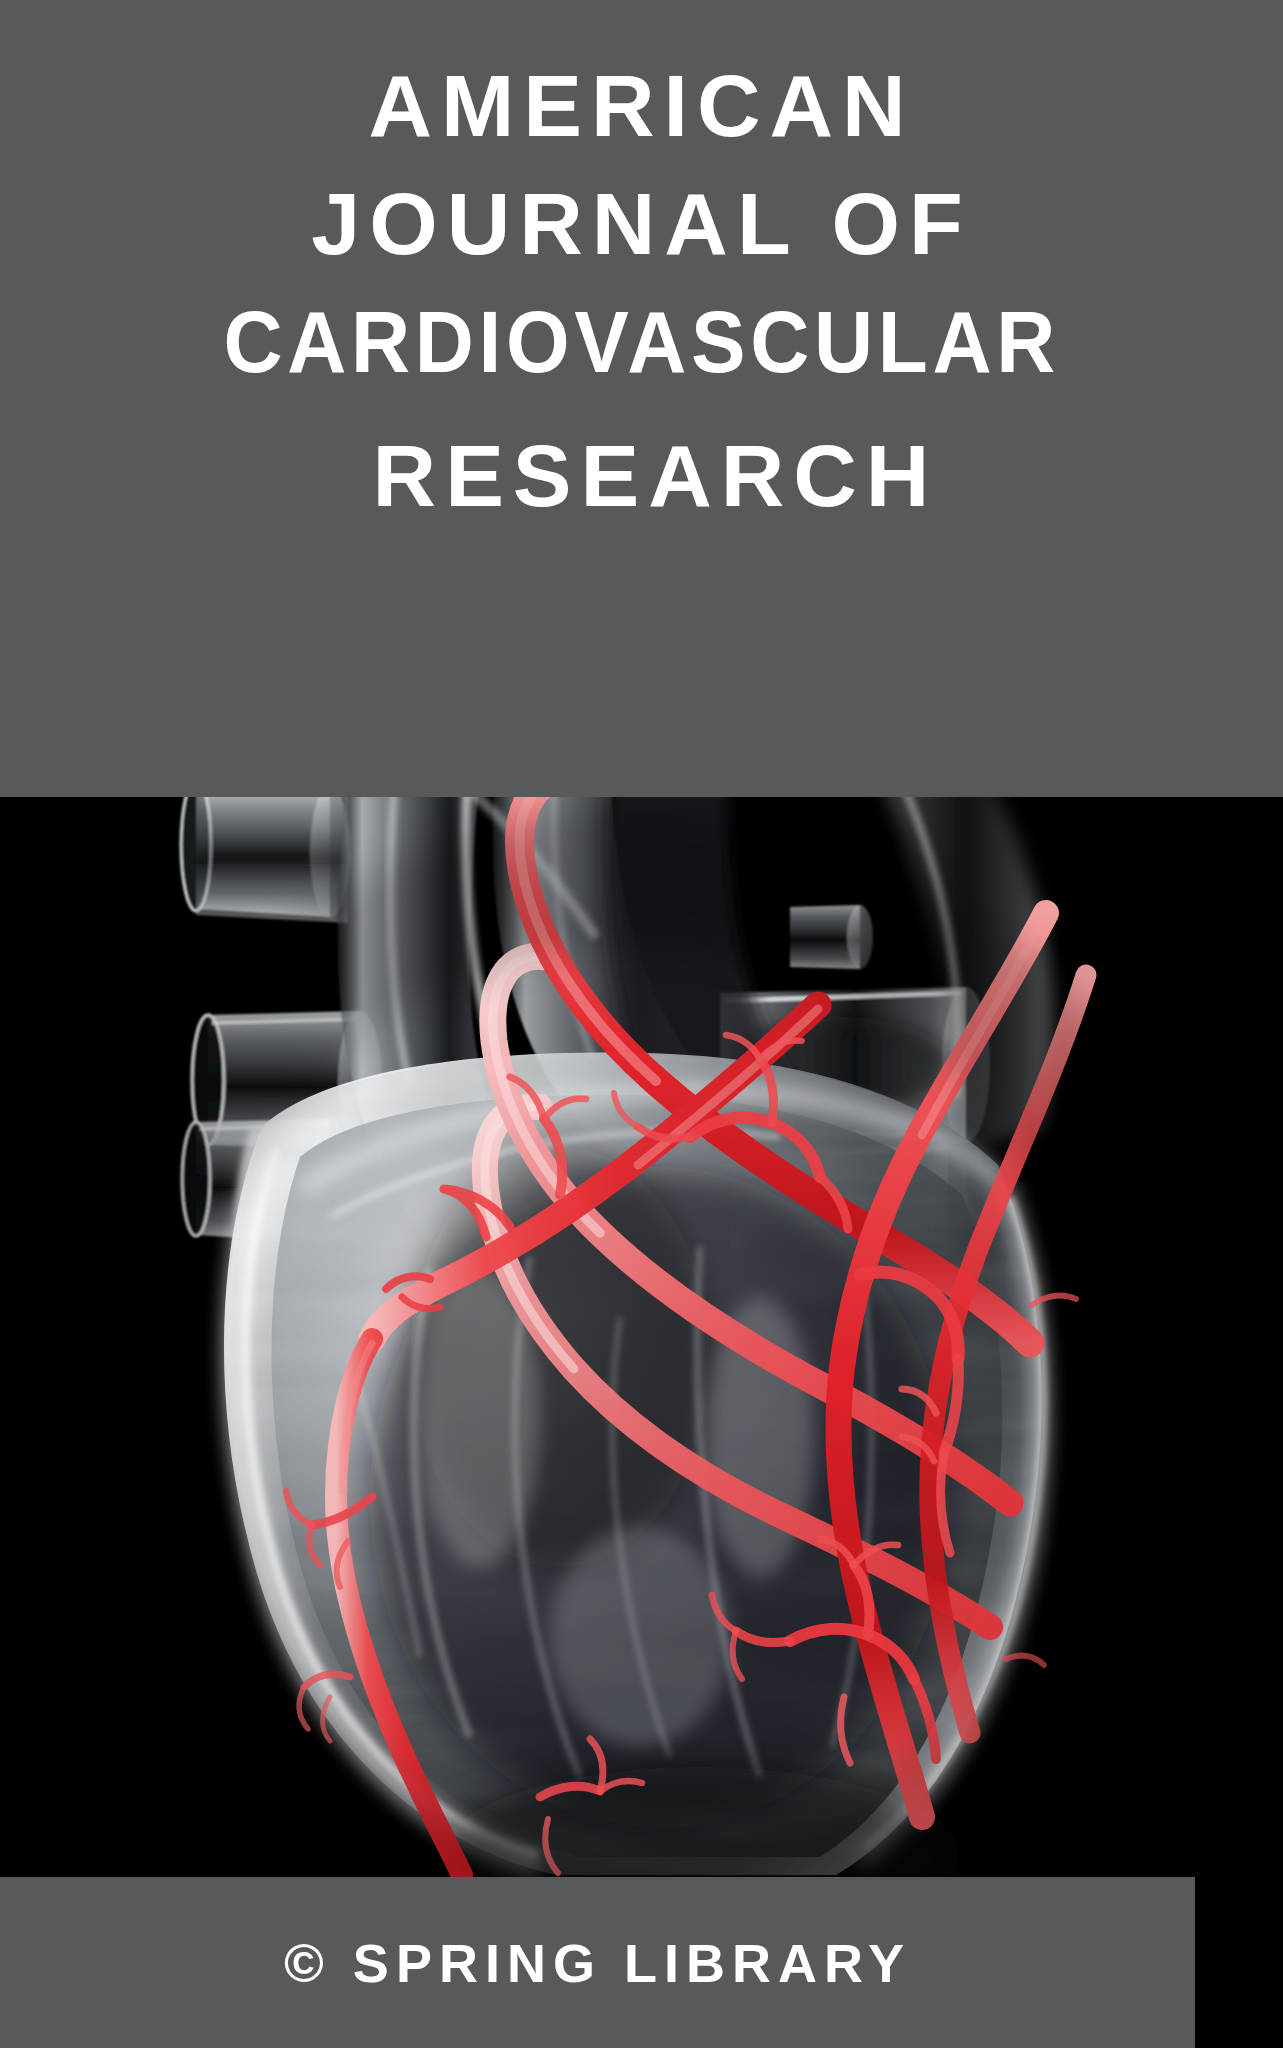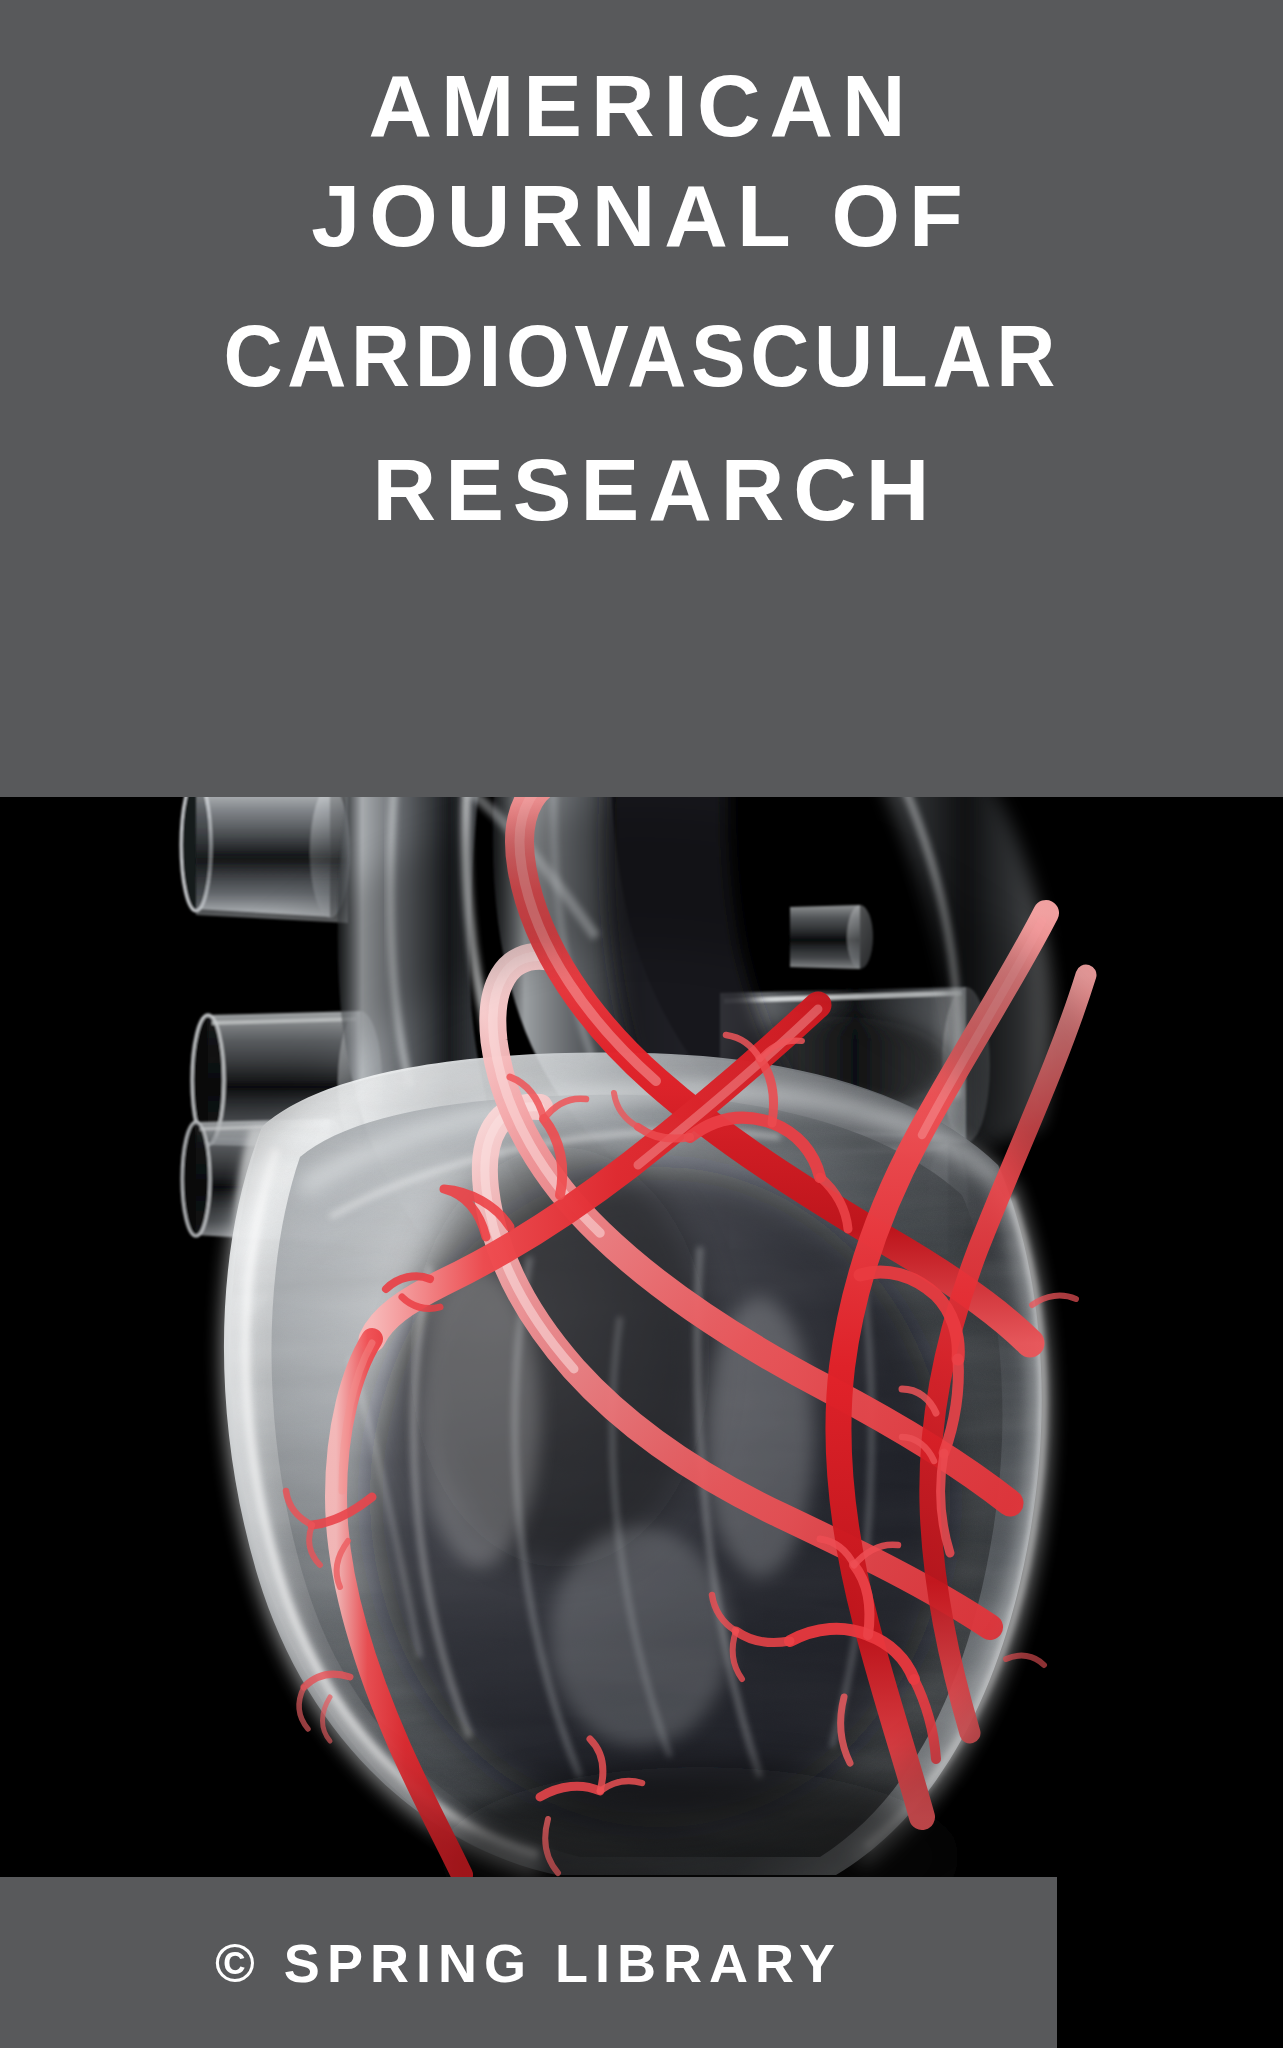--- a/index.html
+++ b/index.html
@@ -38,7 +38,7 @@
     line-height: 1.0;
     font-family: "Liberation Sans", sans-serif;
   }
-  #title-1 { font-size: 88px; letter-spacing: 9px; margin-bottom: 22px; }
+  #title-1 { font-size: 88px; letter-spacing: 9px; margin-bottom: 30px; }
   #title-2 { font-size: 88px; letter-spacing: 9px; margin-bottom: 52px; }
   #title-3 { font-size: 88px; letter-spacing: 5px;
              transform: scaleX(0.93); transform-origin: center;

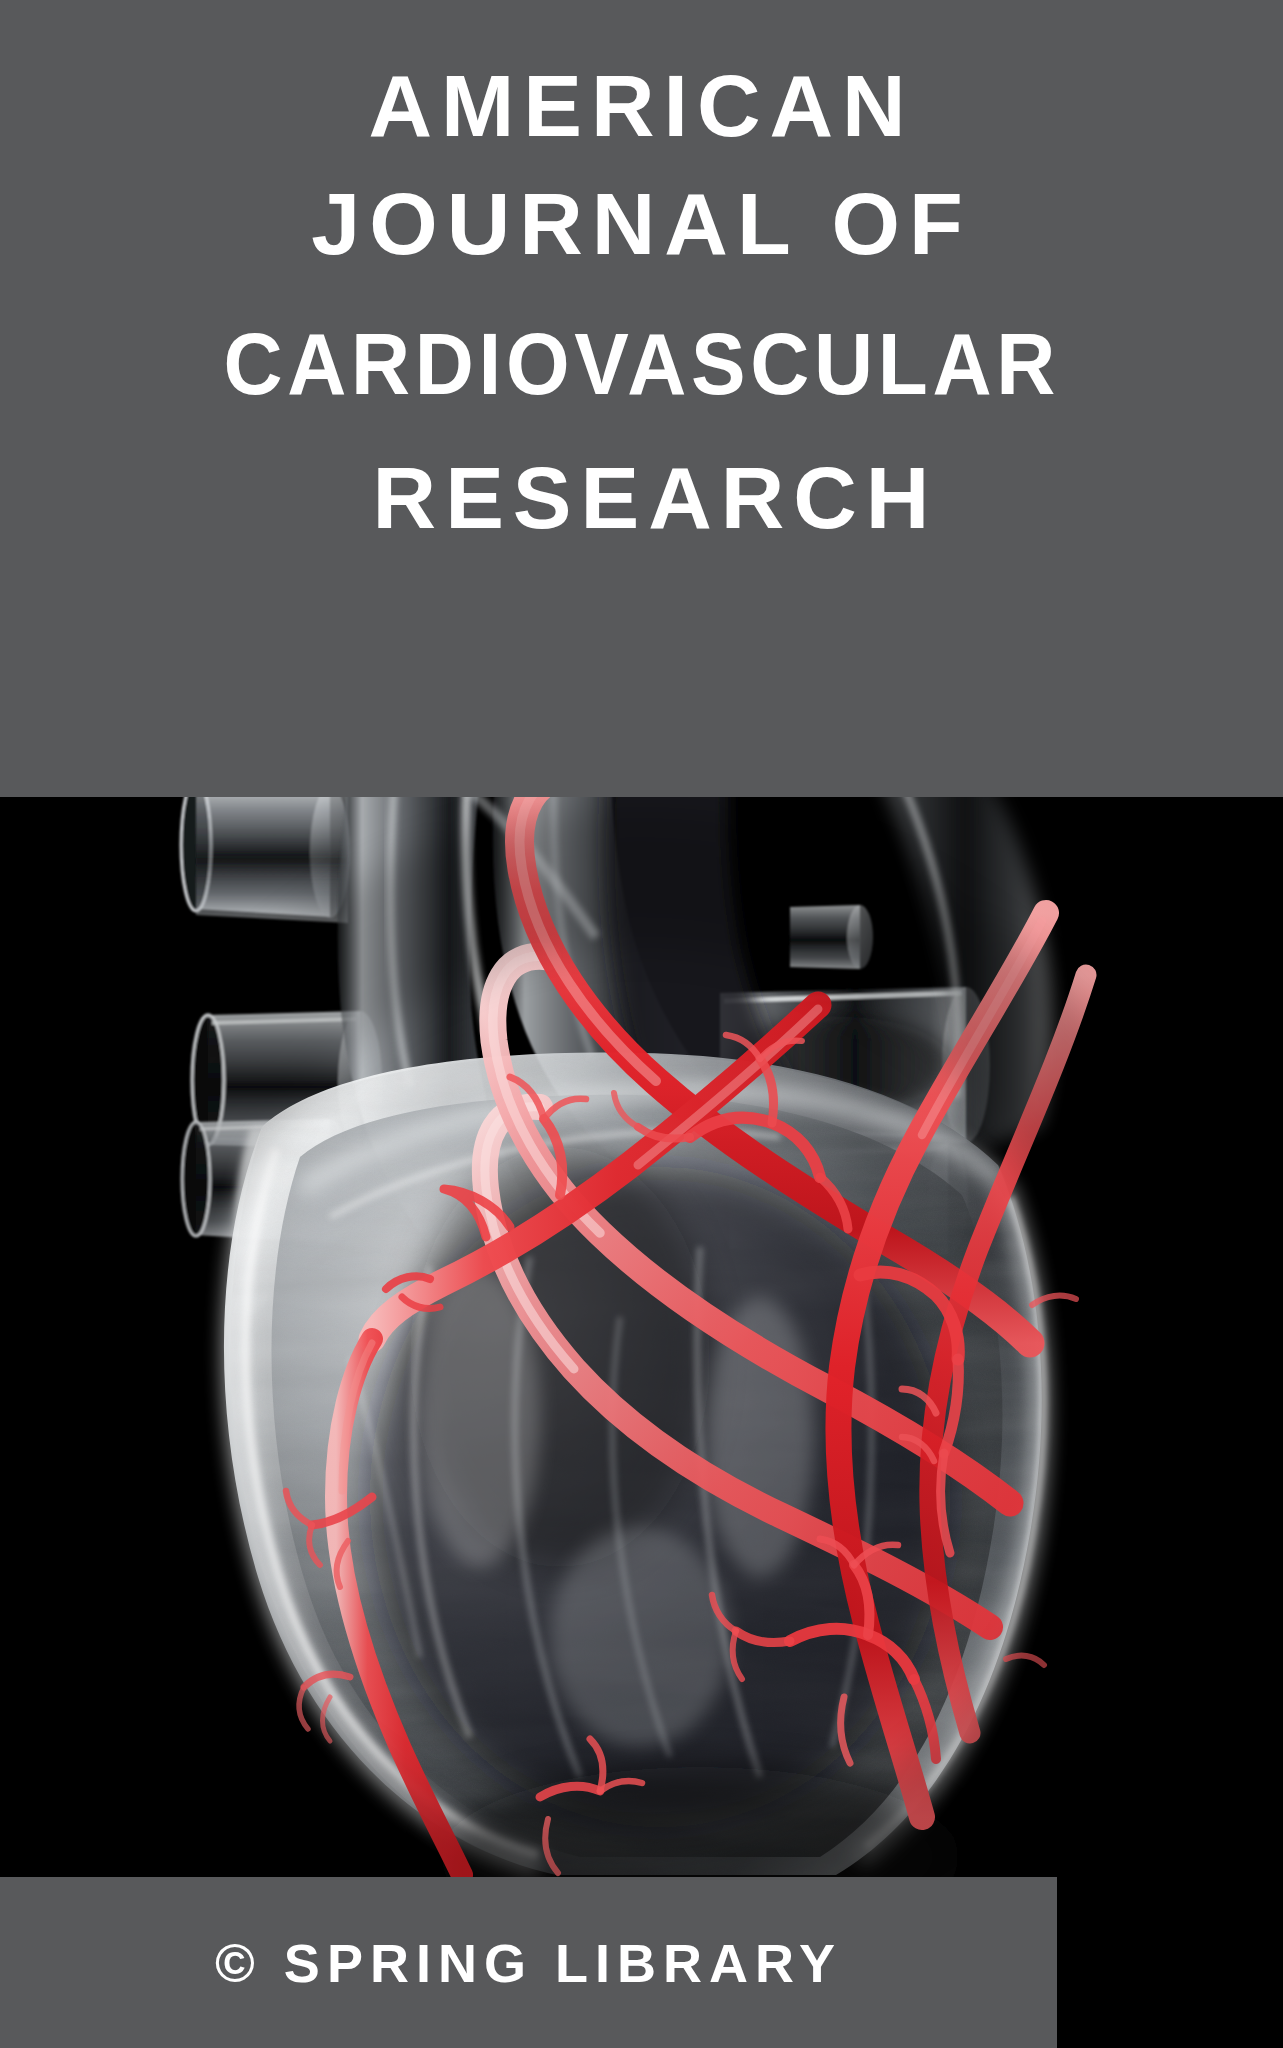--- a/index.html
+++ b/index.html
@@ -39,7 +39,7 @@
     font-family: "Liberation Sans", sans-serif;
   }
   #title-1 { font-size: 88px; letter-spacing: 9px; margin-bottom: 30px; }
-  #title-2 { font-size: 88px; letter-spacing: 9px; margin-bottom: 52px; }
+  #title-2 { font-size: 88px; letter-spacing: 9px; margin-bottom: 30px; }
   #title-3 { font-size: 88px; letter-spacing: 5px;
              transform: scaleX(0.93); transform-origin: center;
              margin-bottom: 46px; }

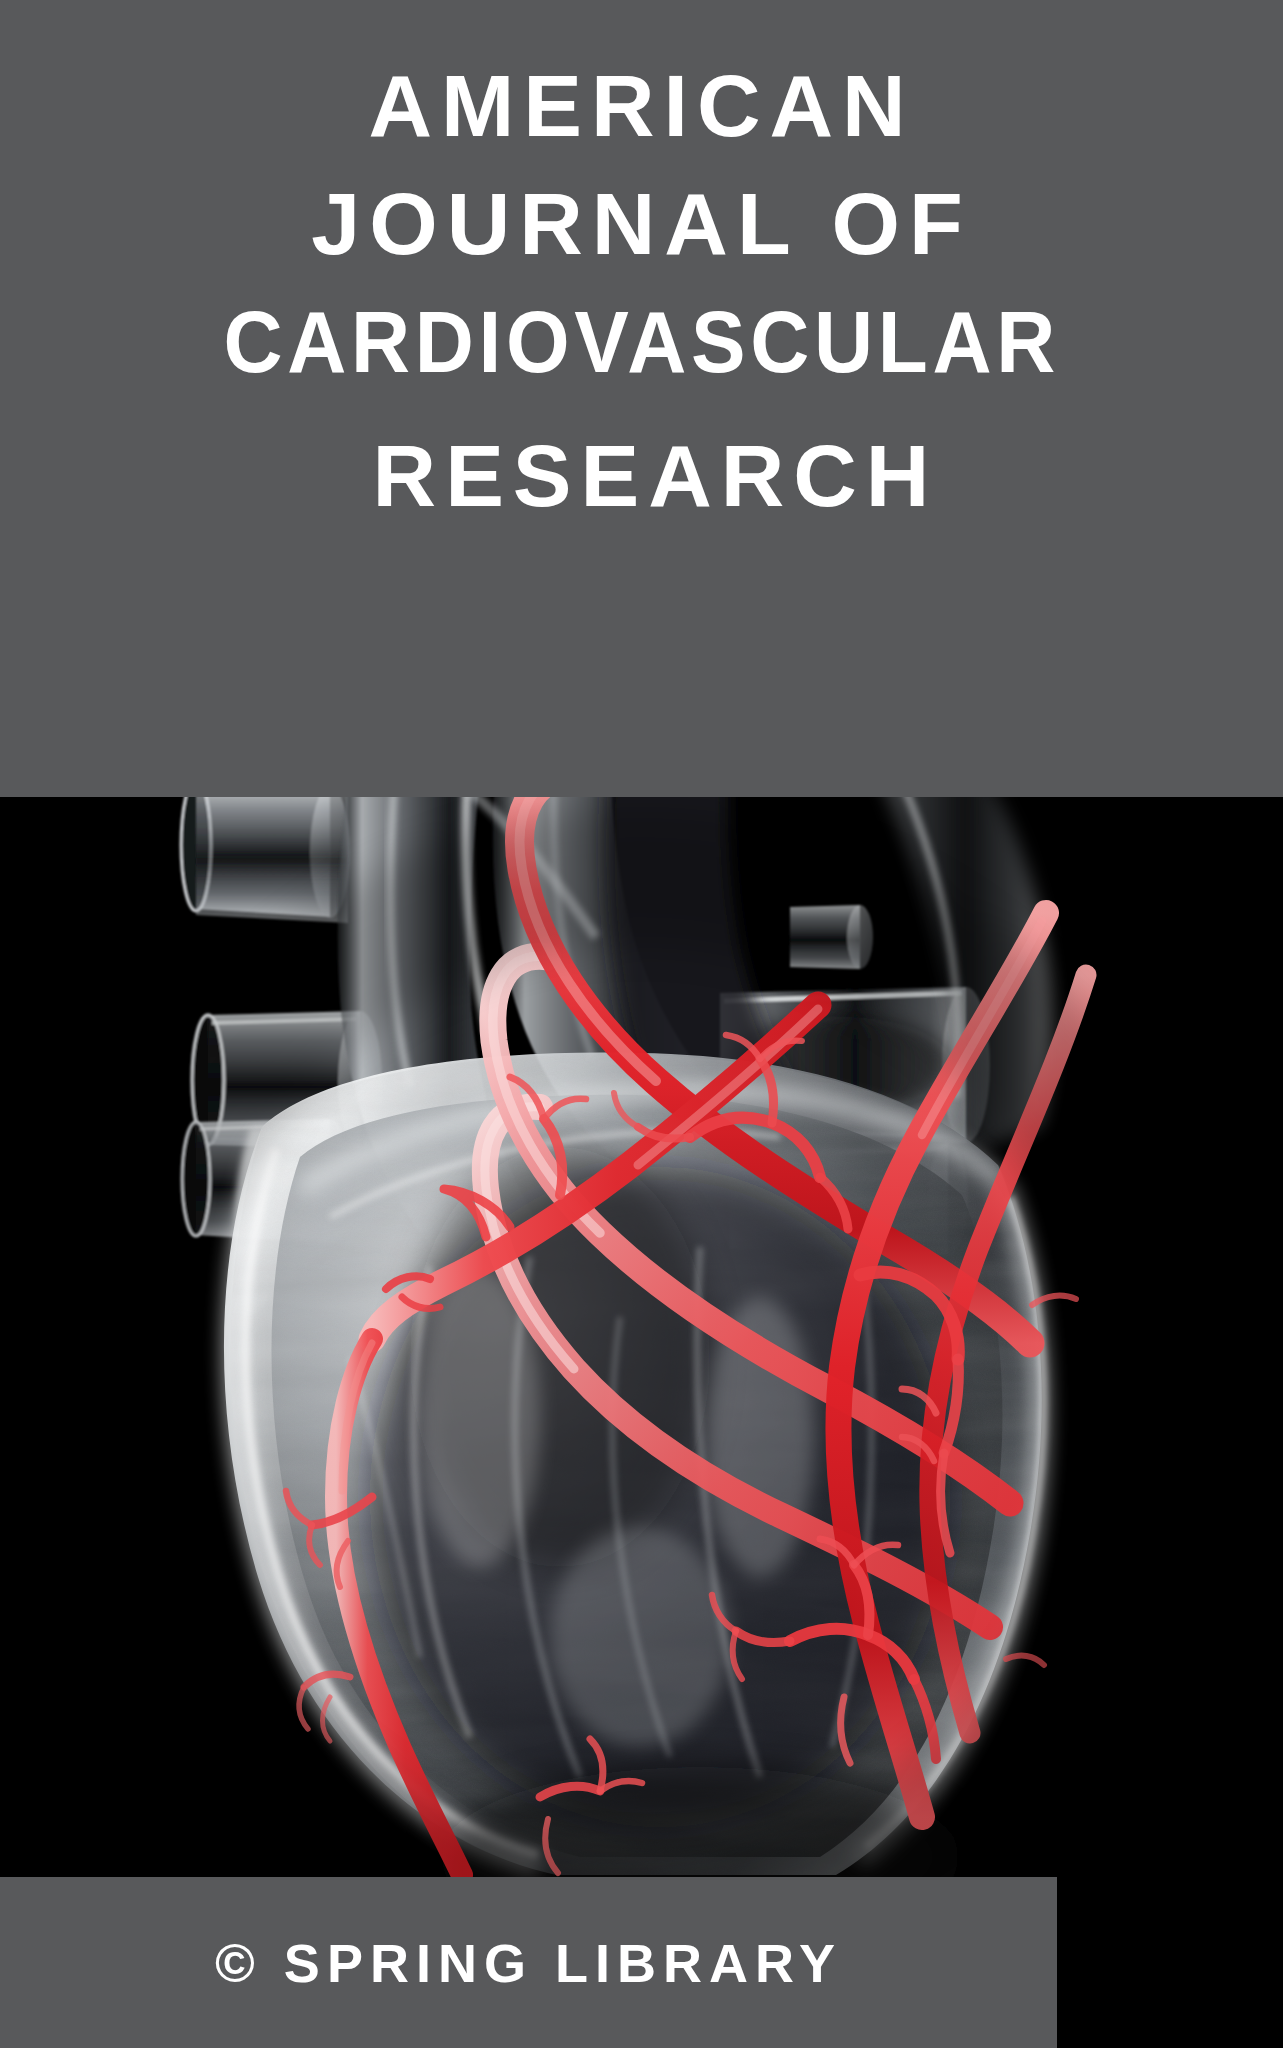--- a/index.html
+++ b/index.html
@@ -60,7 +60,7 @@
   #footer {
     position: absolute;
     left: 0; top: 1877px;
-    width: 1057px;
+    width: 1195px;
     height: 171px;
     background: #58595b;
     display: flex;

